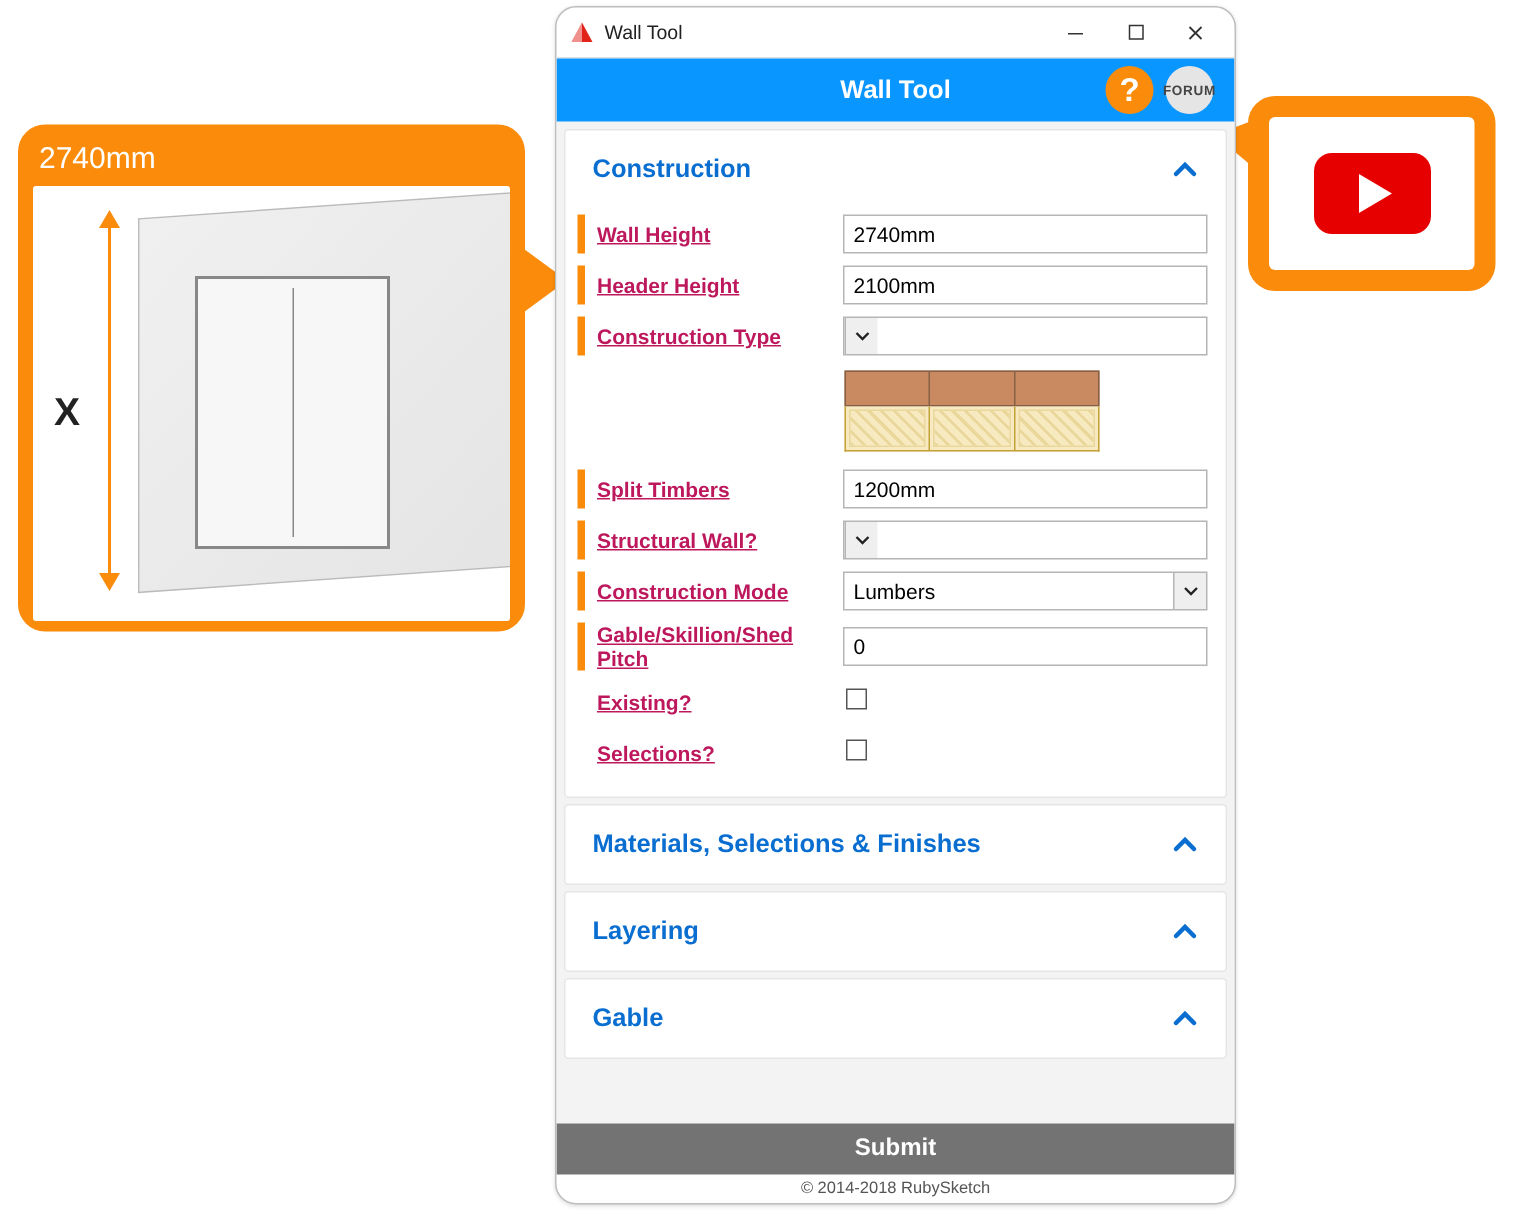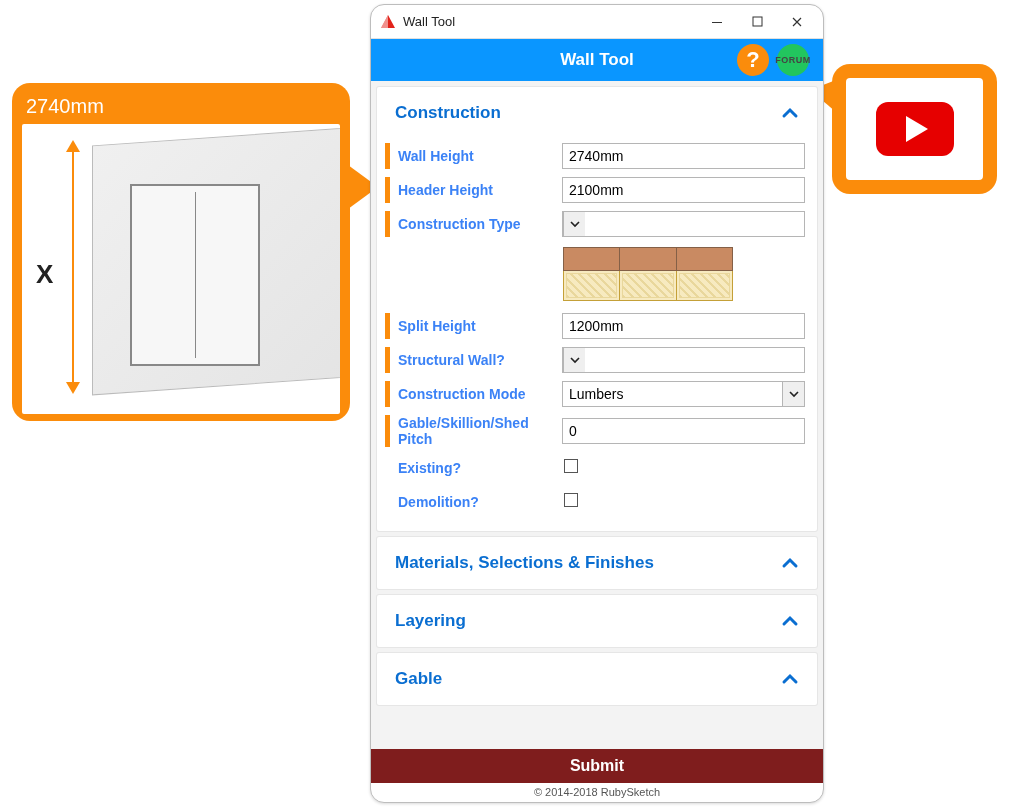--- a/index.html
+++ b/index.html
@@ -191,7 +191,7 @@
   .bluebar .forum {
     position:absolute; right:14px; top:5px;
     width:32px;height:32px;border-radius:50%;
-    background:#22c55e;color:#444;
+    background:#e5e5e5;color:#444;
     display:flex;align-items:center;justify-content:center;
     font-size:9px;font-weight:700;letter-spacing:.5px;cursor:pointer;
   }

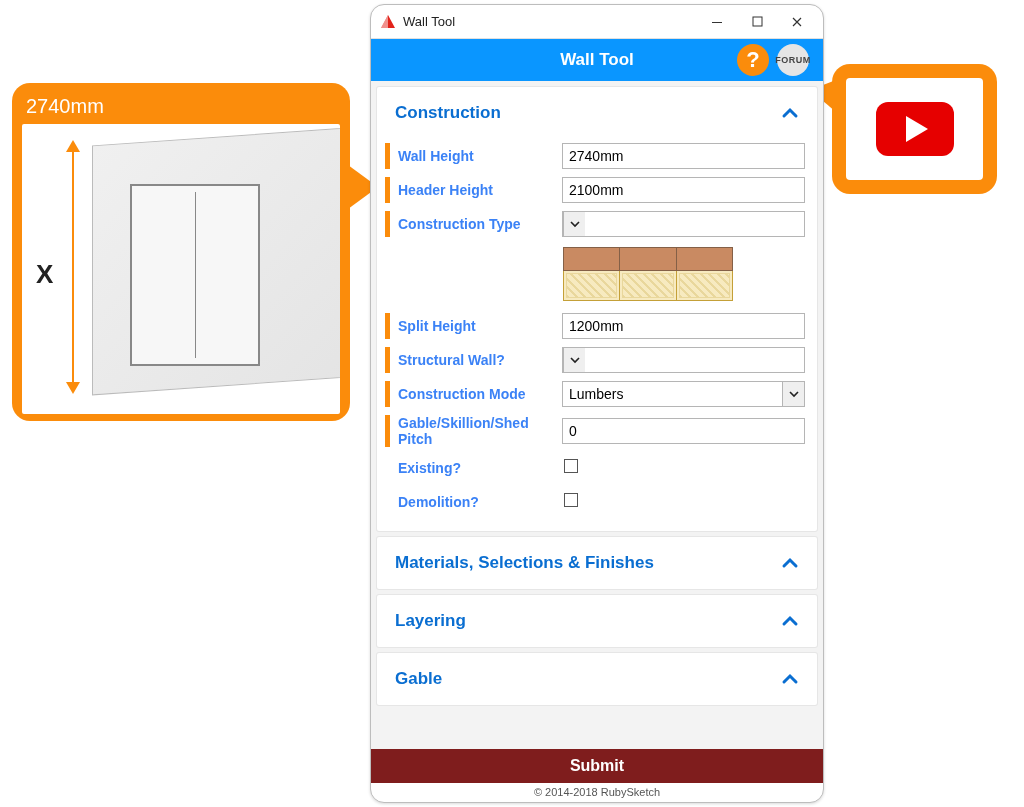--- a/index.html
+++ b/index.html
@@ -242,7 +242,8 @@
     width:164px;
     font-size:14px;
     font-weight:700;
-    color:#3b82f6;
+    color:#be185d;
+    text-decoration:underline;
   }
   .row .field {
     flex:1;

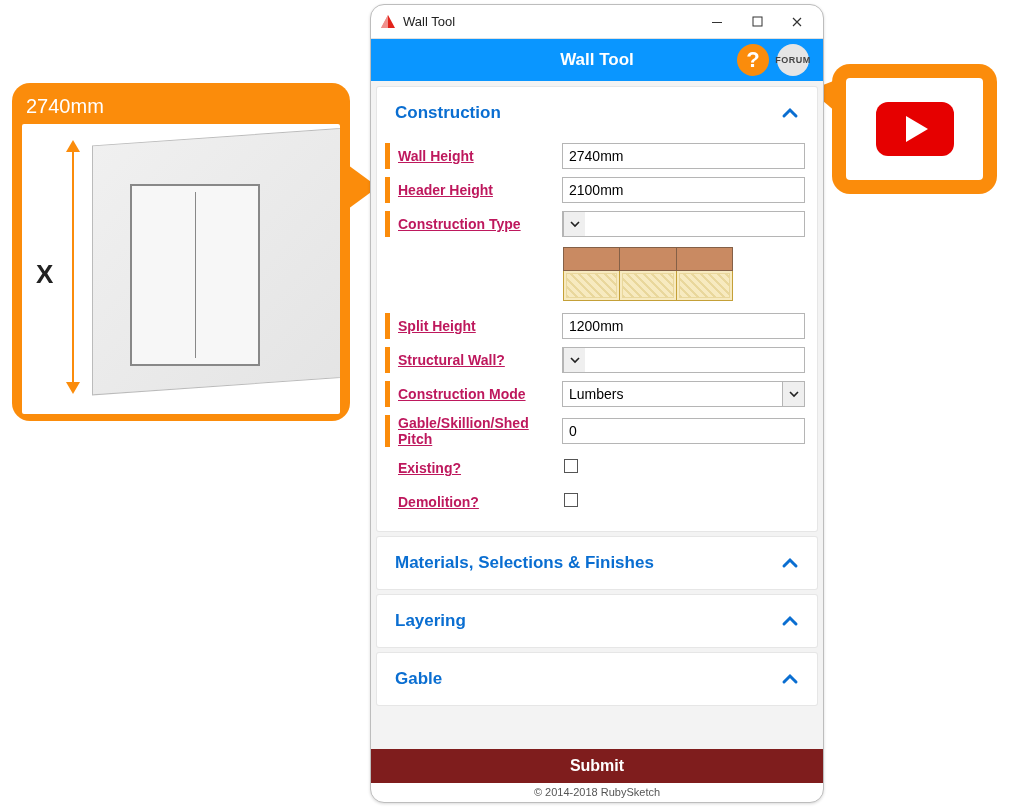--- a/index.html
+++ b/index.html
@@ -412,7 +412,7 @@
 
       <div class="row">
         <div class="mark"></div>
-        <div class="label">Split Height</div>
+        <div class="label">Split Timbers</div>
         <div class="field"><input type="text" value="1200mm" style=""></div>
       </div>
 

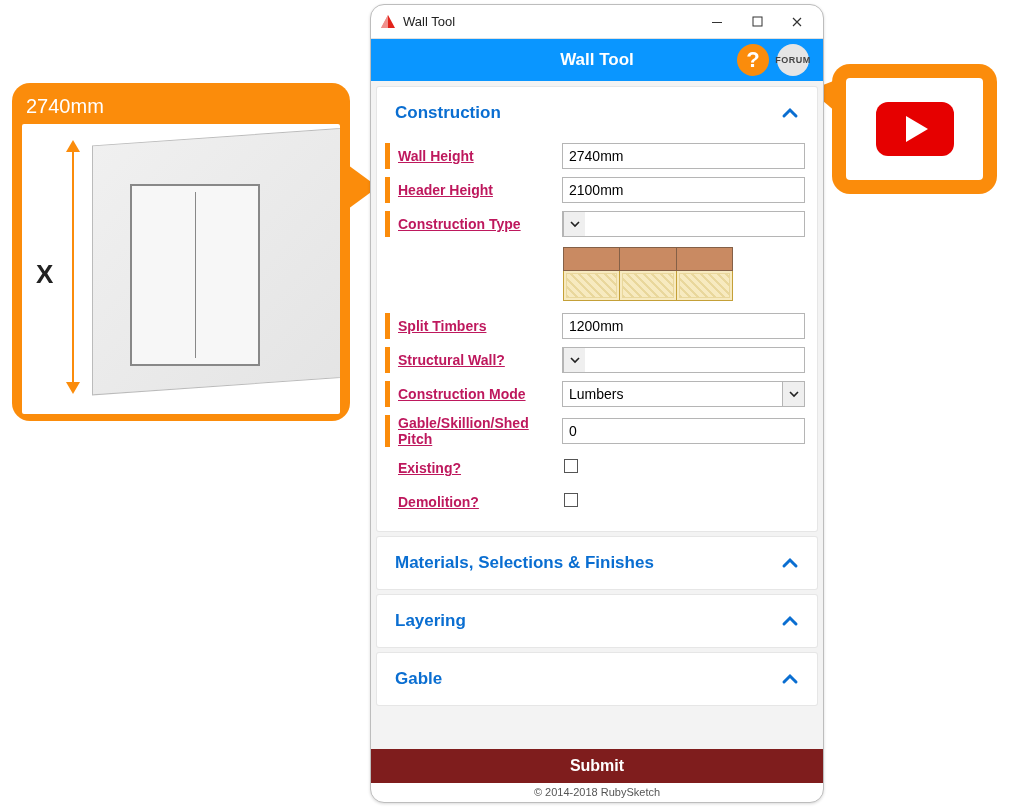--- a/index.html
+++ b/index.html
@@ -459,7 +459,7 @@
 
       <div class="row">
         <div class="mark none"></div>
-        <div class="label">Demolition?</div>
+        <div class="label">Selections?</div>
         <div class="field"><span class="check"></span></div>
       </div>
     </div>

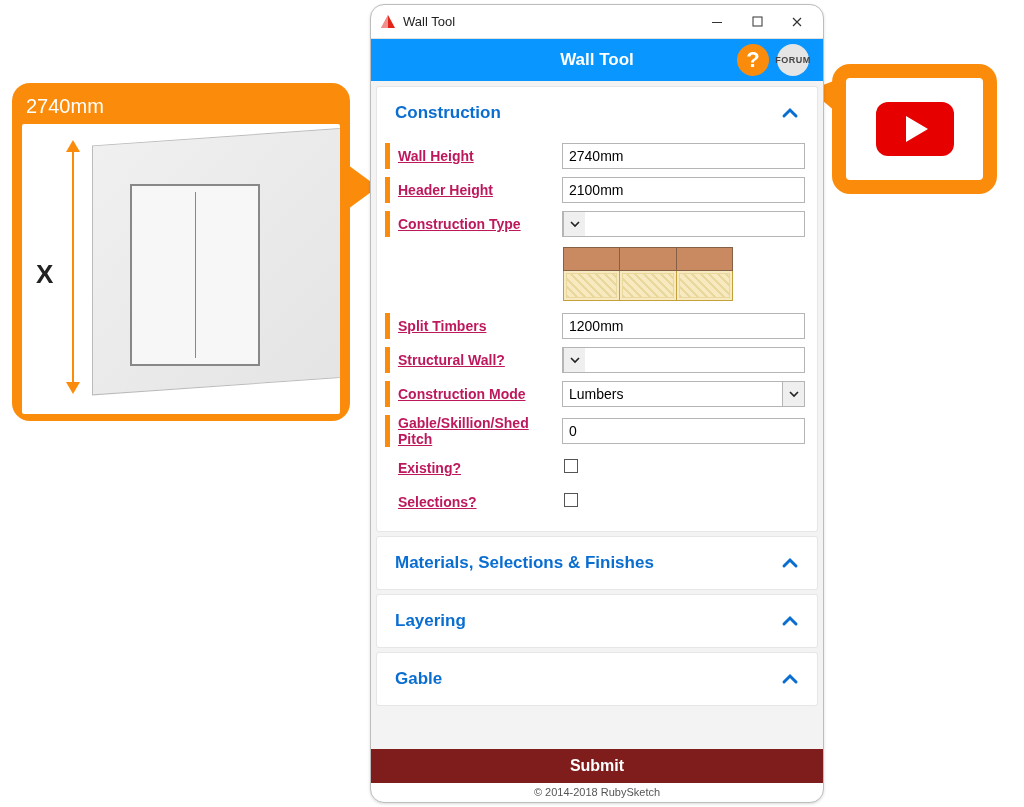--- a/index.html
+++ b/index.html
@@ -296,7 +296,7 @@
   .preview .bot div:last-child{border-right:none}
 
   .submitbar{
-    background:#7f1d1d;color:#fff;height:34px;
+    background:#737373;color:#fff;height:34px;
     display:flex;align-items:center;justify-content:center;
     font-weight:700;font-size:16px;cursor:pointer;
   }

